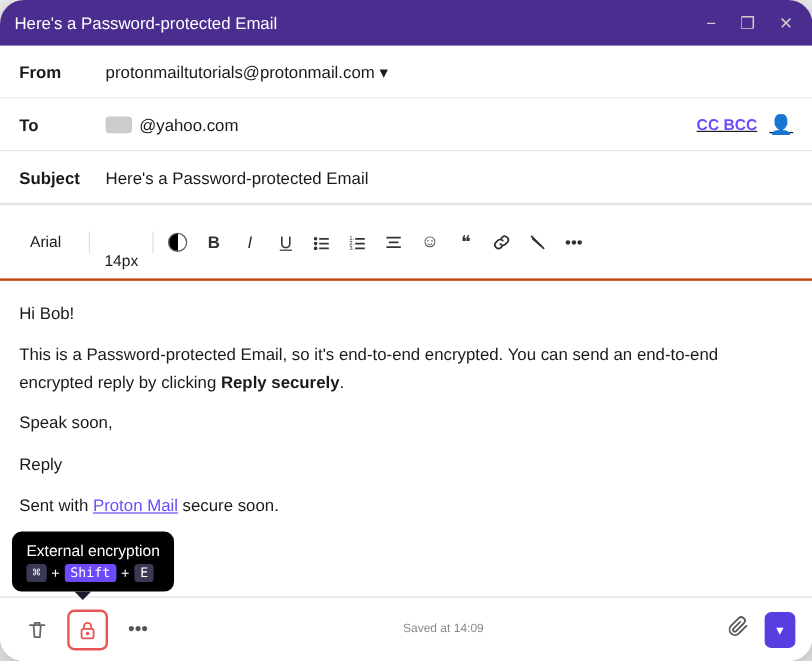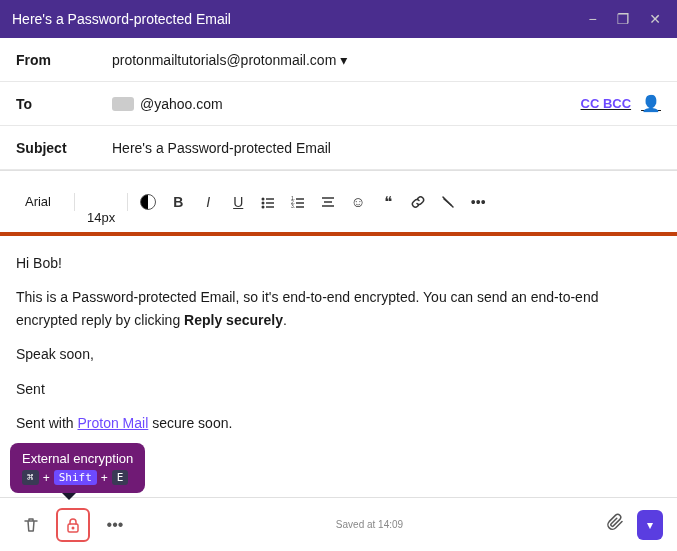--- a/index.html
+++ b/index.html
@@ -15,7 +15,7 @@
       width: 677px;
       height: 551px;
       background: #fff;
-      border-radius: 0;
+      border-radius: 20px;
       overflow: hidden;
       box-shadow: 0 8px 30px rgba(0,0,0,0.3);
       display: flex;

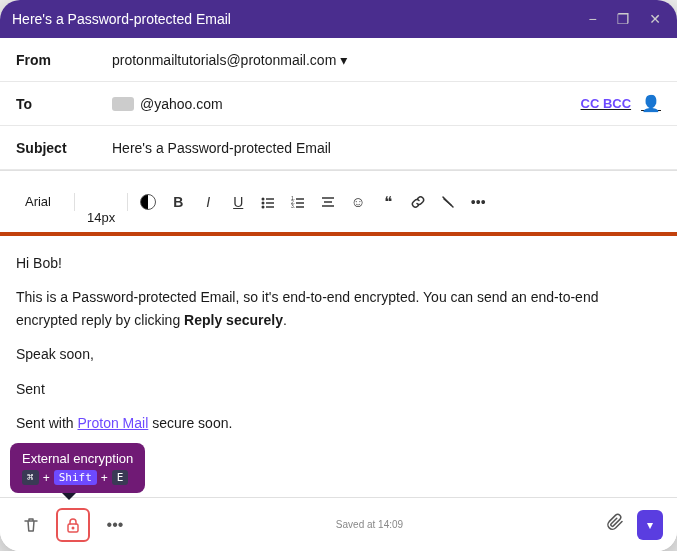--- a/index.html
+++ b/index.html
@@ -74,7 +74,6 @@
       display: flex;
       align-items: center;
       gap: 6px;
-      margin-left: 24px;
     }
     .from-dropdown {
       display: flex;

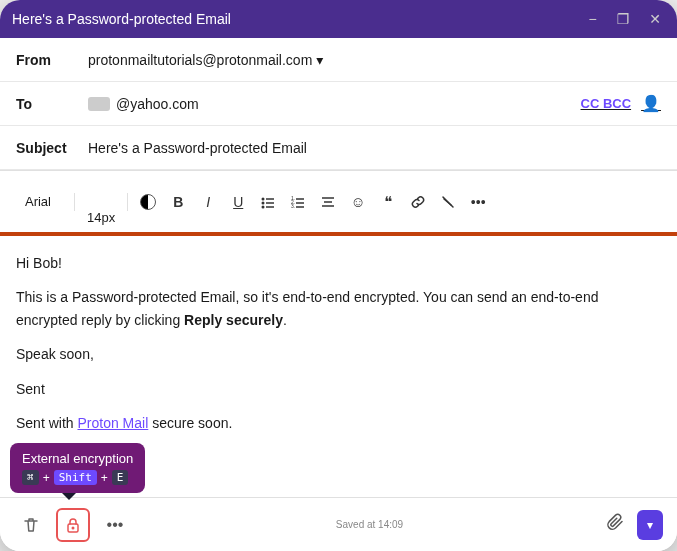--- a/index.html
+++ b/index.html
@@ -118,7 +118,7 @@
       display: flex;
       align-items: center;
       padding: 4px 8px;
-      border-bottom: 4px solid #c2410c;
+      border-bottom: 2px solid #c2410c;
       gap: 2px;
       flex-shrink: 0;
       background: #fff;

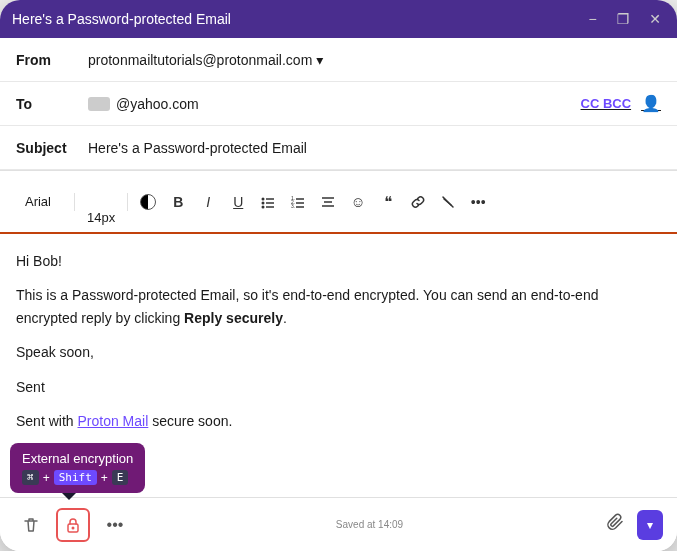--- a/index.html
+++ b/index.html
@@ -406,7 +406,7 @@
       <span>This is a Password-protected Email, so it's end-to-end encrypted. You can send an end-to-end encrypted reply by clicking </span><strong>Reply securely</strong><span>.</span>
     </p>
     <p><span>Speak soon,</span></p>
-    <p><span>Sent</span></p>
+    <p><span>Reply</span></p>
     <p>
       <span>Sent with </span><a href="#">Proton Mail</a><span> secure soon.</span>
     </p>

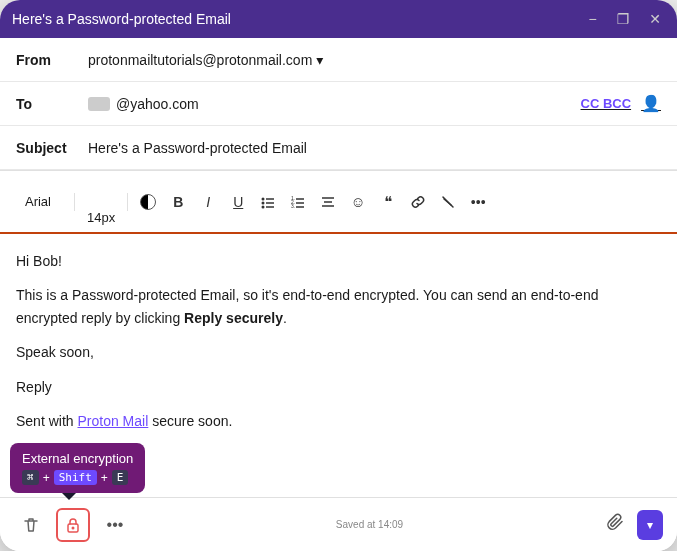--- a/index.html
+++ b/index.html
@@ -251,7 +251,7 @@
       position: absolute;
       bottom: 58px;
       left: 10px;
-      background: #701a75;
+      background: #000000;
       color: #fff;
       border-radius: 8px;
       padding: 8px 12px;

